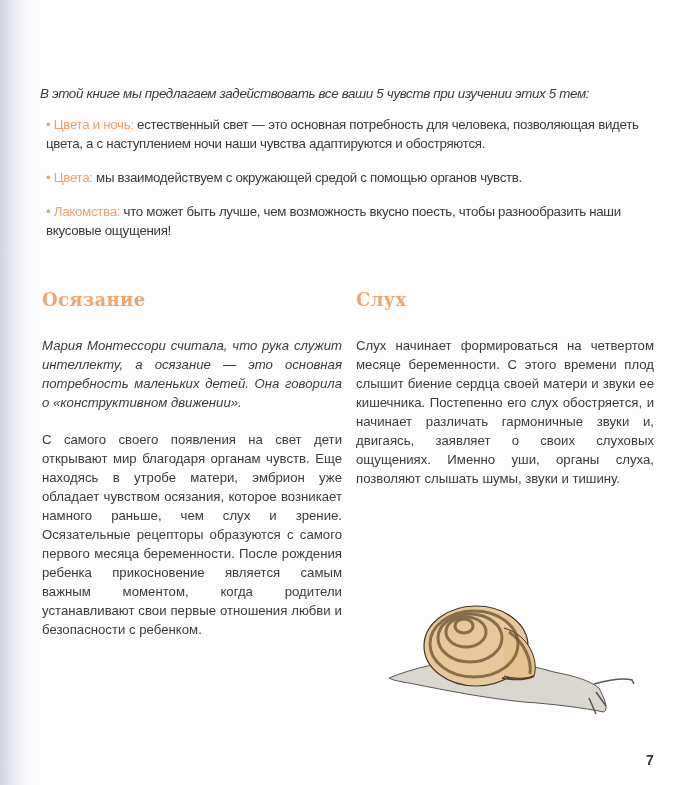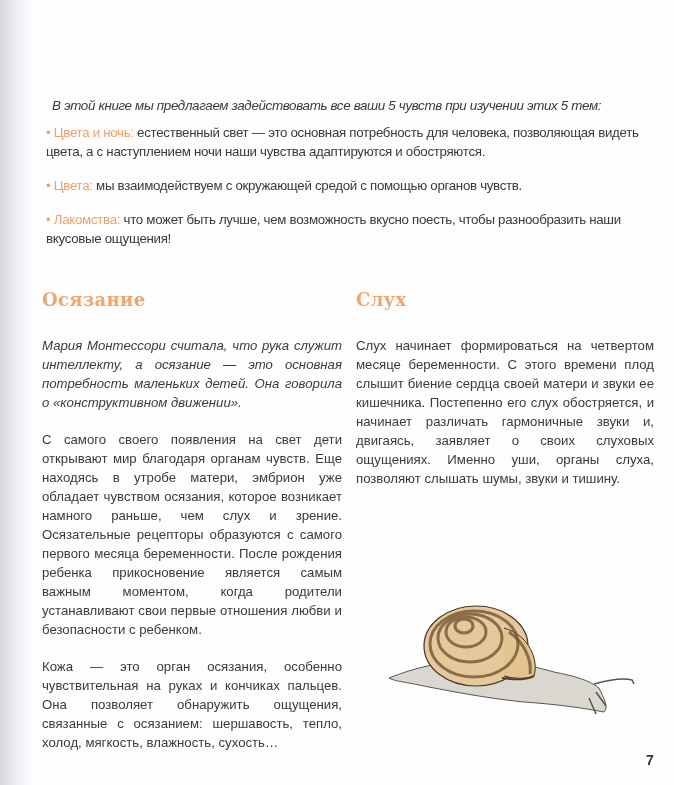--- a/index.html
+++ b/index.html
@@ -42,7 +42,7 @@
 
 <div class="spine"></div>
 
-<p class="intro" style="margin:12px">В этой книге мы предлагаем задействовать все ваши 5 чувств при изучении  этих 5 тем:</p>
+<p class="intro" style="margin:0">В этой книге мы предлагаем задействовать все ваши 5 чувств при изучении  этих 5 тем:</p>
 
 <div class="topics">
   <p class="topic">

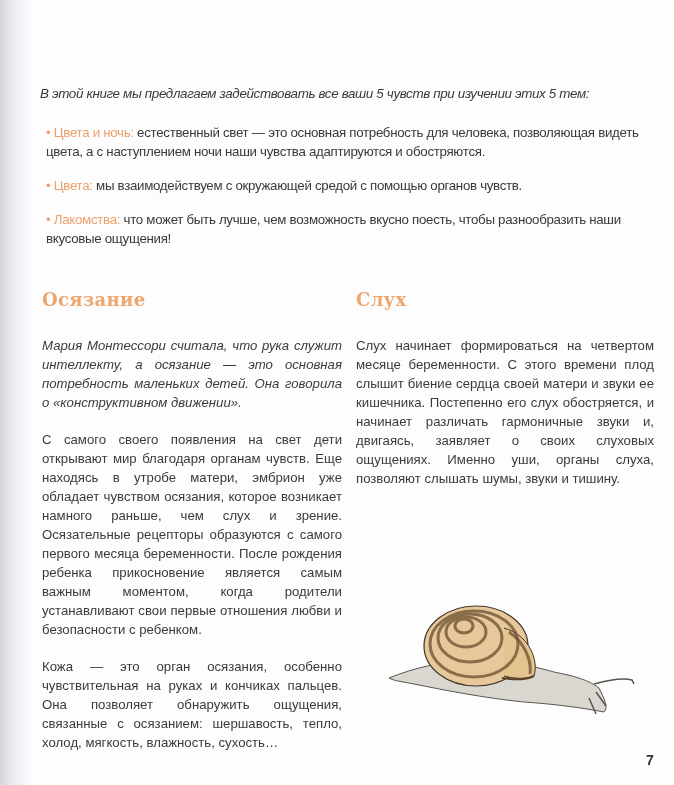--- a/index.html
+++ b/index.html
@@ -18,7 +18,7 @@
       font-style: italic; font-size: 13.4px; letter-spacing: -0.35px;
       color: #3a3a3a;
     }
-    .topics { position: absolute; left: 46px; top: 123px; width: 600px; font-size: 13.3px; line-height: 19px; letter-spacing: -0.3px; }
+    .topics { position: absolute; left: 46px; top: 115px; width: 600px; font-size: 13.3px; line-height: 19px; letter-spacing: -0.3px; }
     .topic { margin: 0 0 15px 0; }
     .topic .bullet, .topic .label { color: #eea06c; }
     .topic .text { color: #3a3a3a; }

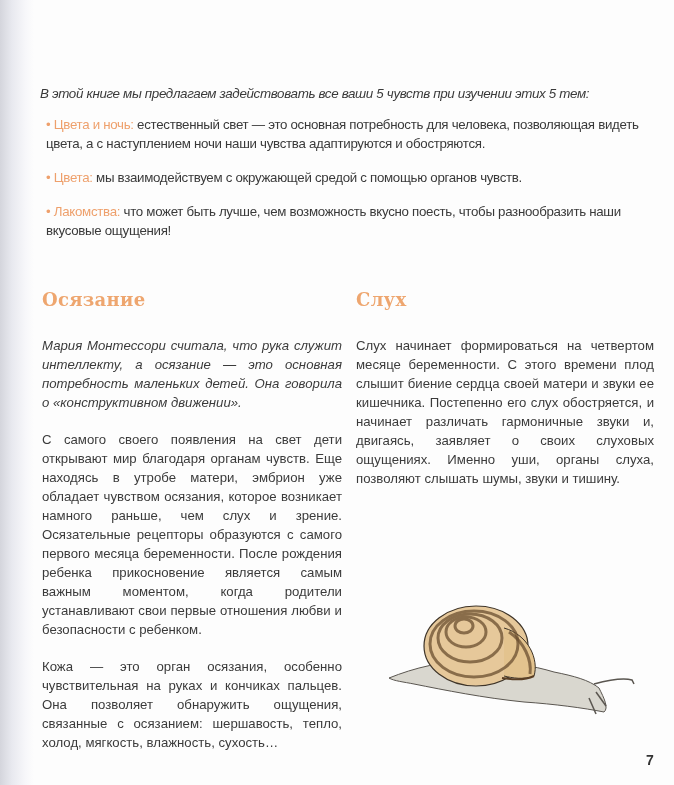--- a/index.html
+++ b/index.html
@@ -63,7 +63,6 @@
   <div class="heading">Осязание</div>
   <p class="para italic">Мария Монтессори считала, что рука служит интеллекту, а осязание — это основная потребность маленьких детей. Она говорила о «конструктивном движении».</p>
   <p class="para">С самого своего появления на свет дети открывают мир благодаря органам чувств. Еще находясь в утробе матери, эмбрион уже обладает чувством осязания, которое возникает намного раньше, чем слух и зрение. Осязательные рецепторы образуются с самого первого месяца беременности. После рождения ребенка прикосновение является самым важным моментом, когда родители устанавливают свои первые отношения любви и безопасности с ребенком.</p>
-  <p class="para">Кожа — это орган осязания, особенно чувствительная на руках и кончиках пальцев. Она позволяет обнаружить ощущения, связанные с осязанием: шершавость, тепло, холод, мягкость, влажность, сухость…</p>
 </div>
 
 <div class="col col-right">

